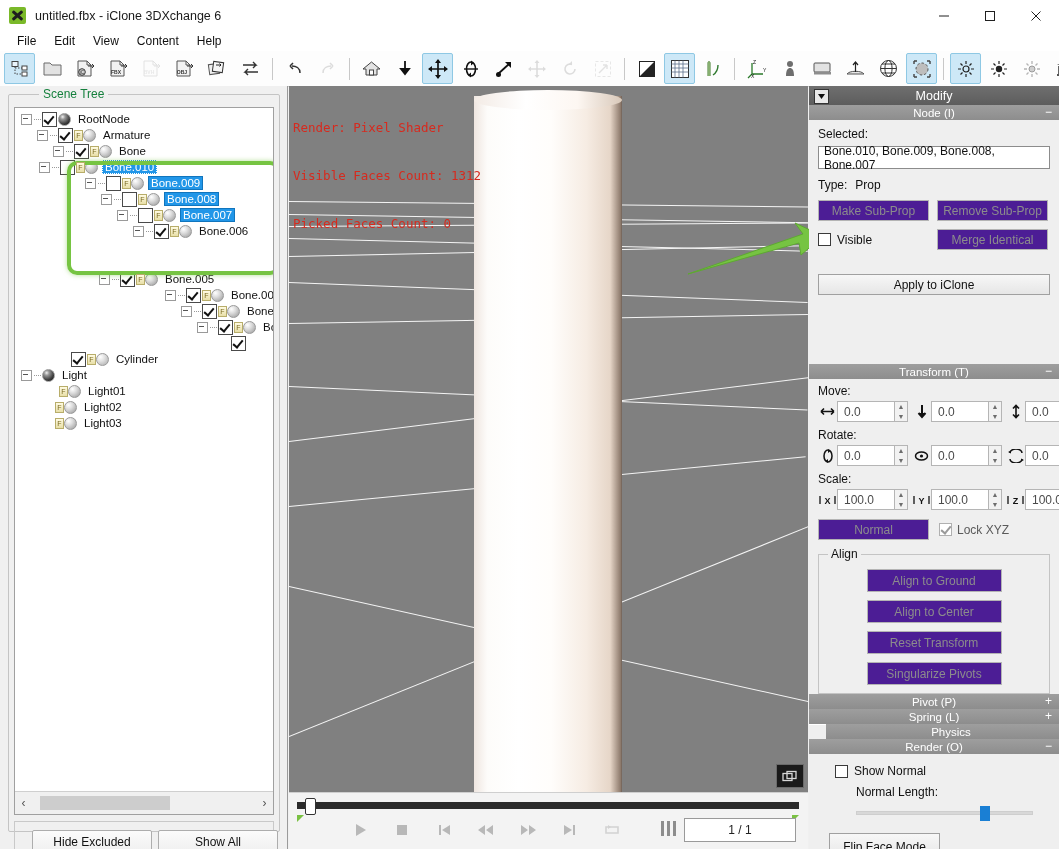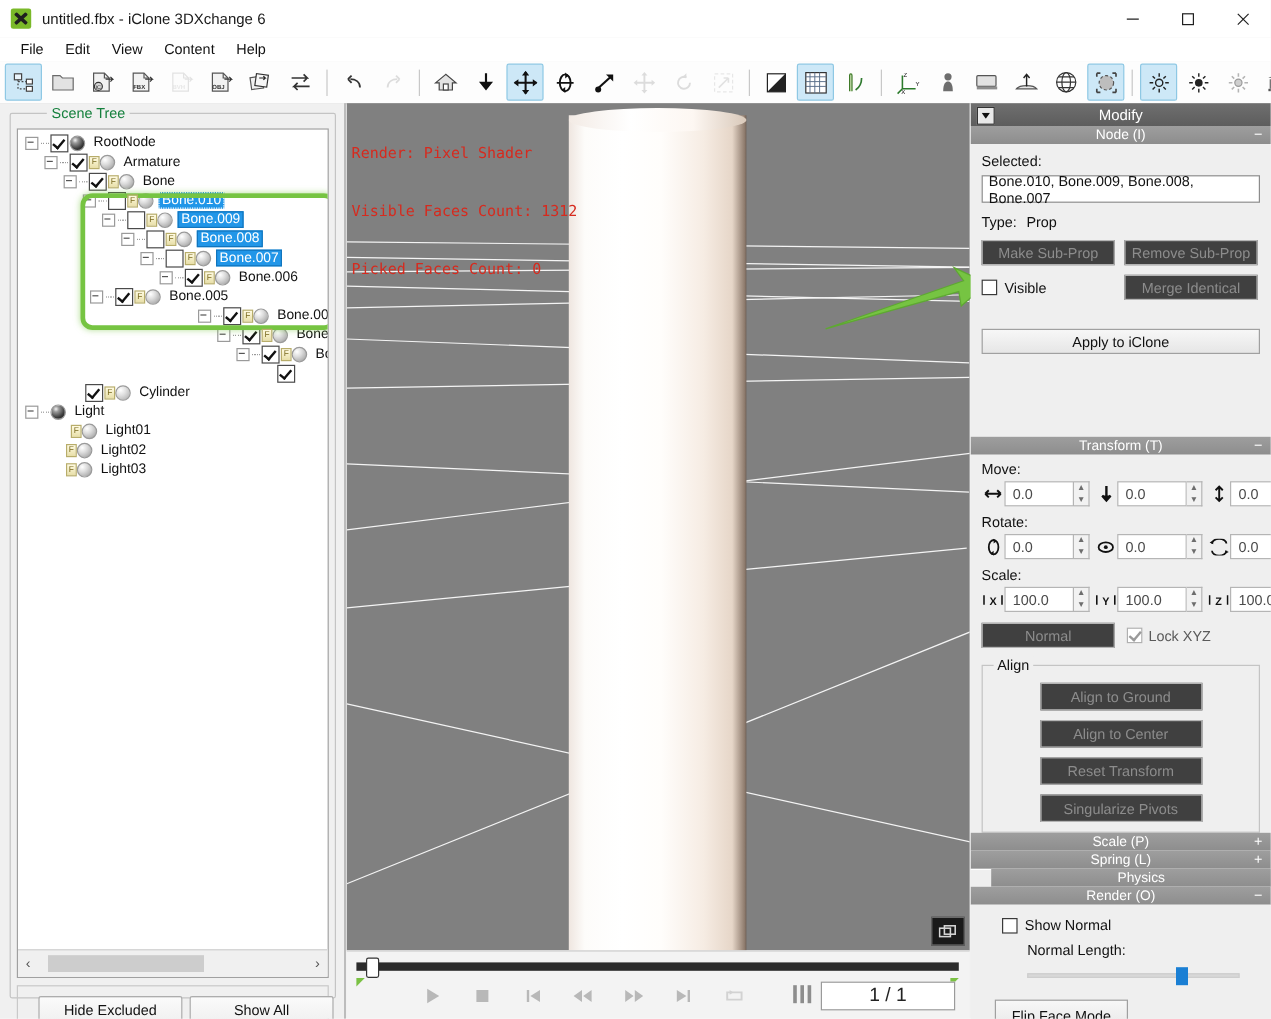--- a/index.html
+++ b/index.html
@@ -422,7 +422,7 @@
               <span class="sphere" style="margin-left: 5px;"></span>
               <span class="lbl">Bone</span>
             </div>
-            <div class="trow" style="padding-left: 54px;">
+            <div class="trow" style="padding-left: 24px;">
               <span class="expander"></span>
               <span class="dots"></span>
               <span class="cbx"></span>

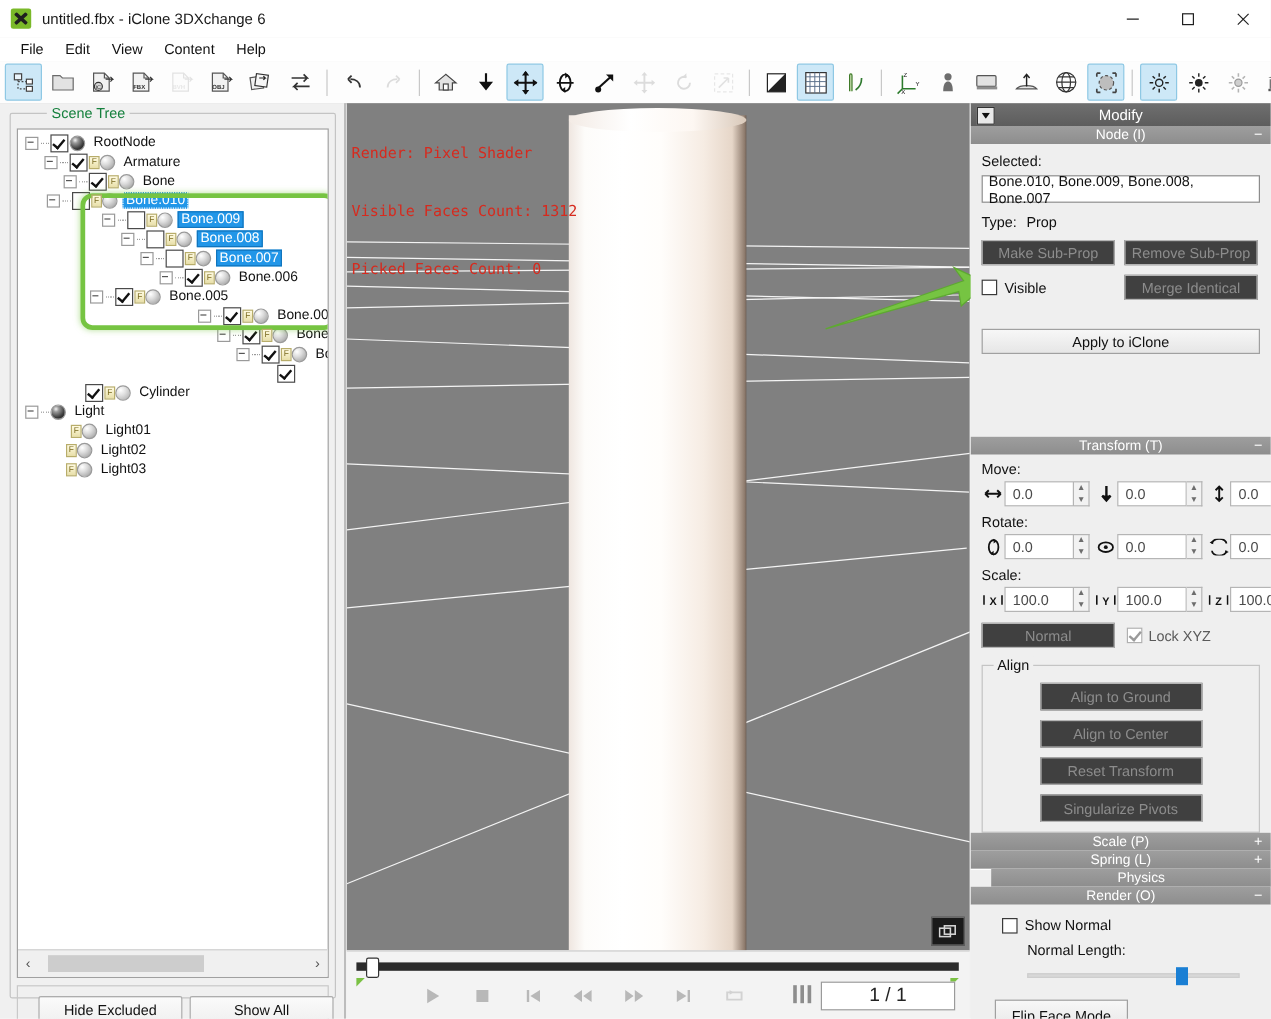--- a/index.html
+++ b/index.html
@@ -125,7 +125,7 @@
   .lbl2{font-size:12px;color:#111;}
   .txtin{background:#fff;border:1px solid #8c8c8c;box-sizing:border-box;font-size:12px;color:#111;
     display:flex;align-items:center;padding-left:5px;}
-  .rbtn{background:#404040;border:1px solid #b4b4b4;color:#8c8c8c;font-size:12px;
+  .rbtn{background:#4c1d95;border:1px solid #b4b4b4;color:#8c8c8c;font-size:12px;
     display:flex;align-items:center;justify-content:center;box-sizing:border-box;}
   .rbtn.en{background:linear-gradient(#f7f7f7,#e6e6e6);border:1px solid #a0a0a0;color:#111;}
   .chk{width:13px;height:13px;border:1px solid #3a3a3a;background:#fff;display:inline-block;

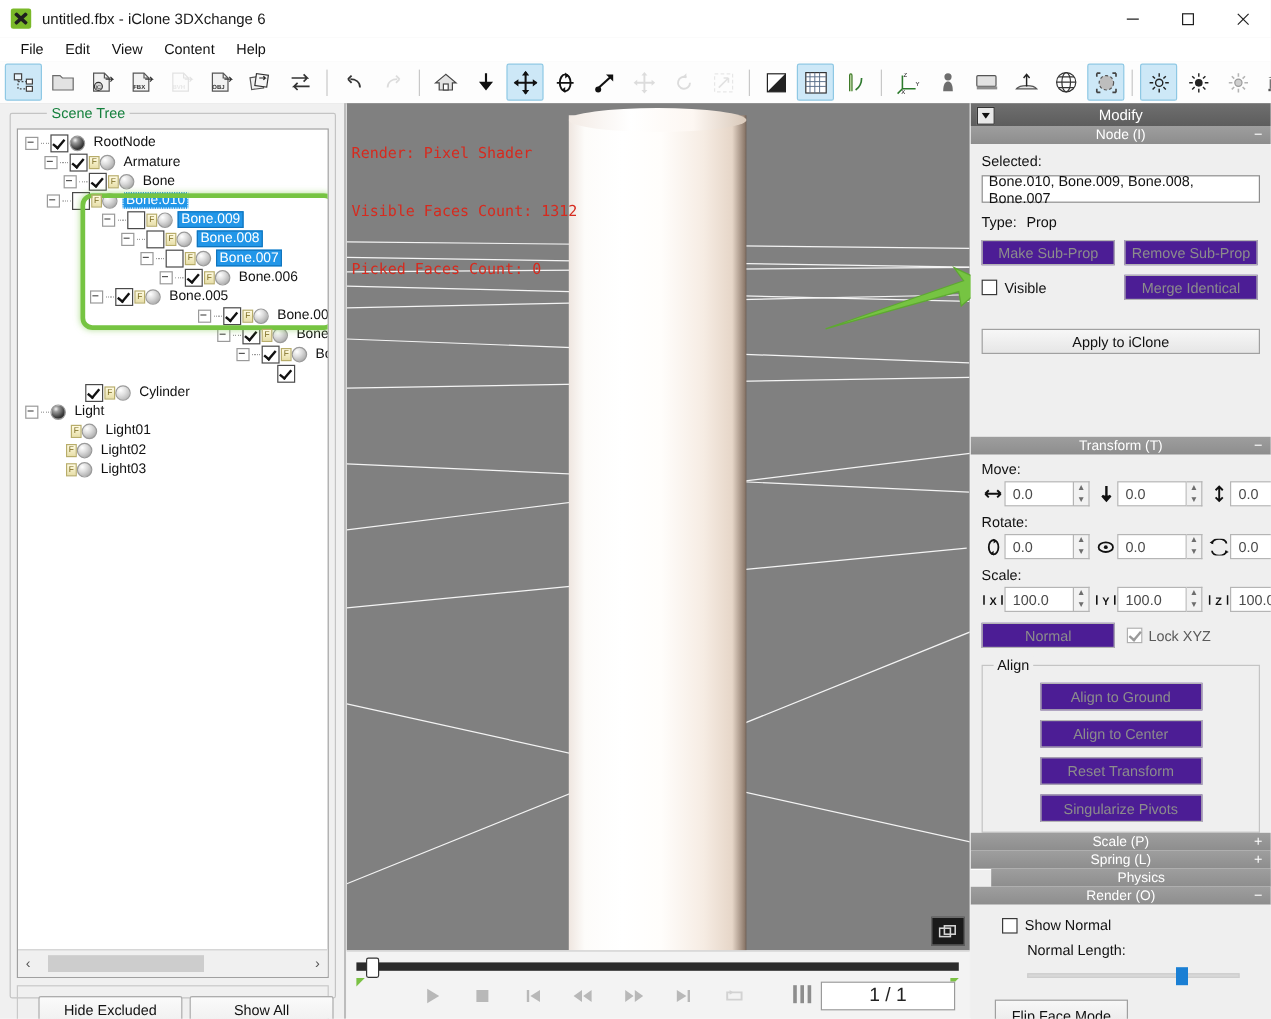--- a/index.html
+++ b/index.html
@@ -462,7 +462,7 @@
               <span class="sphere" style="margin-left: 5px;"></span>
               <span class="lbl">Bone.006</span>
             </div>
-            <div class="trow" style="padding-left: 60px;">
+            <div class="trow" style="padding-left: 84px; margin-top: 32px;">
               <span class="expander"></span>
               <span class="dots"></span>
               <span class="cbx ck"></span>

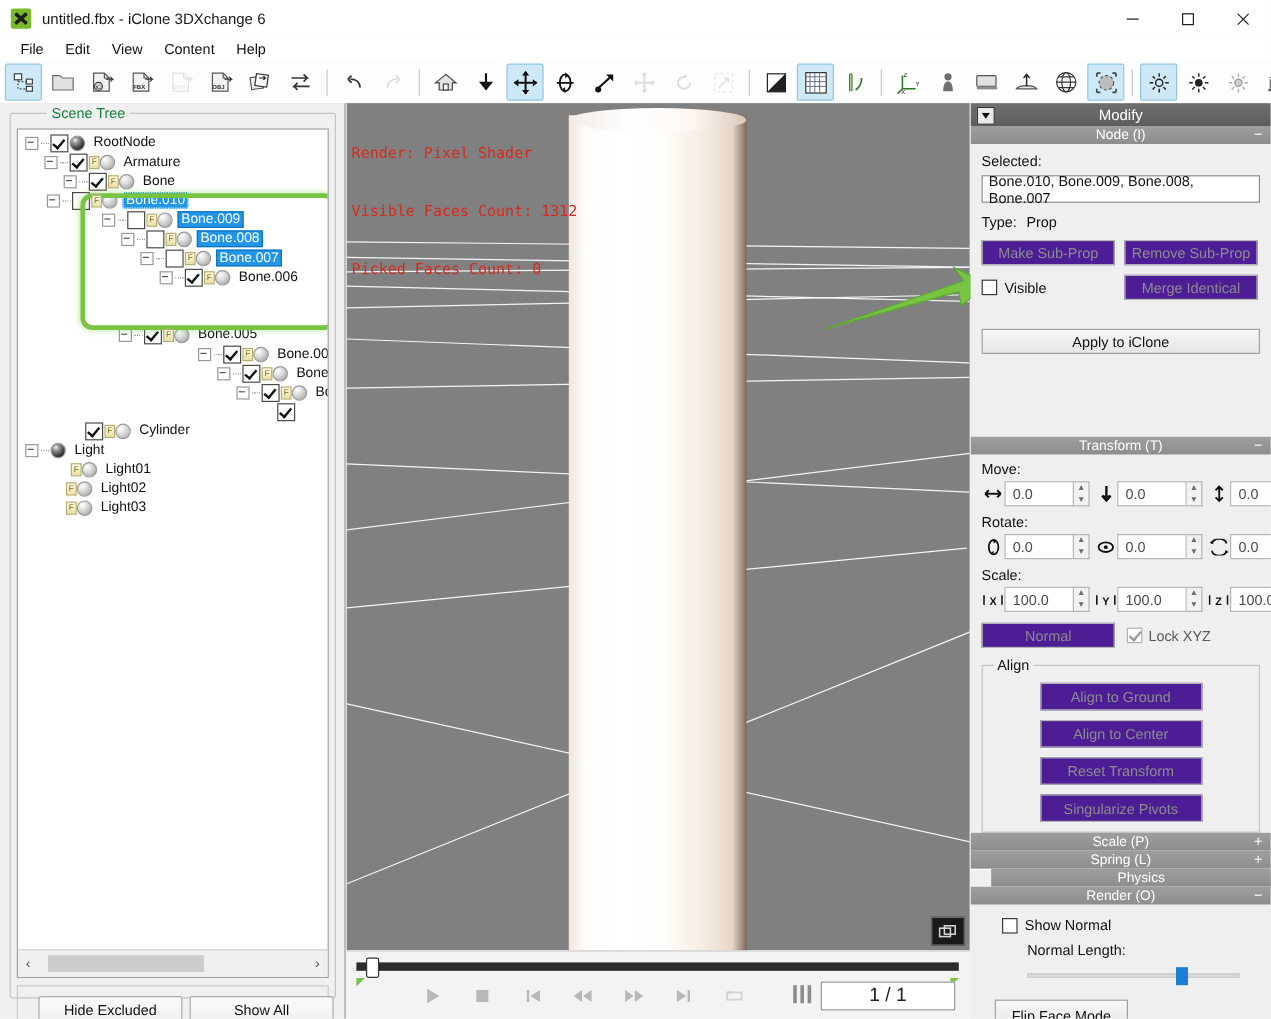--- a/index.html
+++ b/index.html
@@ -819,7 +819,7 @@
     </div>
 
     <div class="sec-head" style="position:absolute;left:0;top:608px;width:250px;">
-      <span>Scale (P)</span>
+      <span>Pivot (P)</span>
       <span class="pm">+</span>
     </div>
     <div class="sec-head" style="position:absolute;left:0;top:623px;width:250px;">

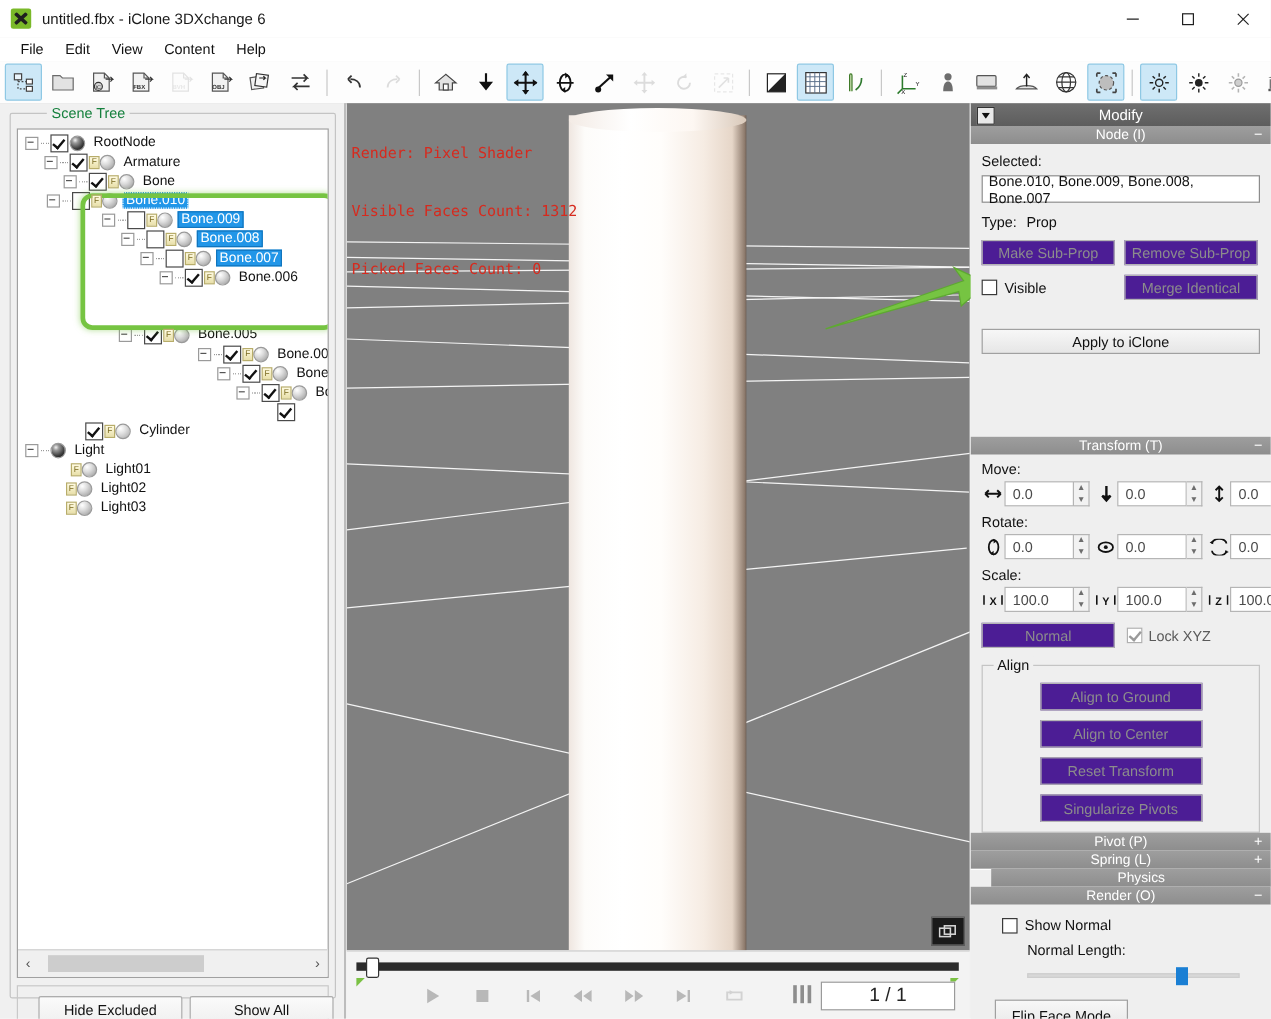--- a/index.html
+++ b/index.html
@@ -107,7 +107,7 @@
   .tp-btns{position:absolute;left:60px;top:26px;display:flex;align-items:center;gap:20px;}
   .tpb{width:22px;height:22px;display:flex;align-items:center;justify-content:center;}
   .frame-field{position:absolute;right:12px;top:25px;width:110px;height:22px;background:#fff;
-    border:1px solid #9a9a9a;display:flex;align-items:center;justify-content:center;font-size:16px;color:#222;}
+    border:1px solid #9a9a9a;display:flex;align-items:center;justify-content:center;font-size:12px;color:#222;}
   .bars{position:absolute;right:132px;top:28px;display:flex;gap:3px;}
   .bars i{display:block;width:3px;height:15px;background:#8d8d8d;}
 

